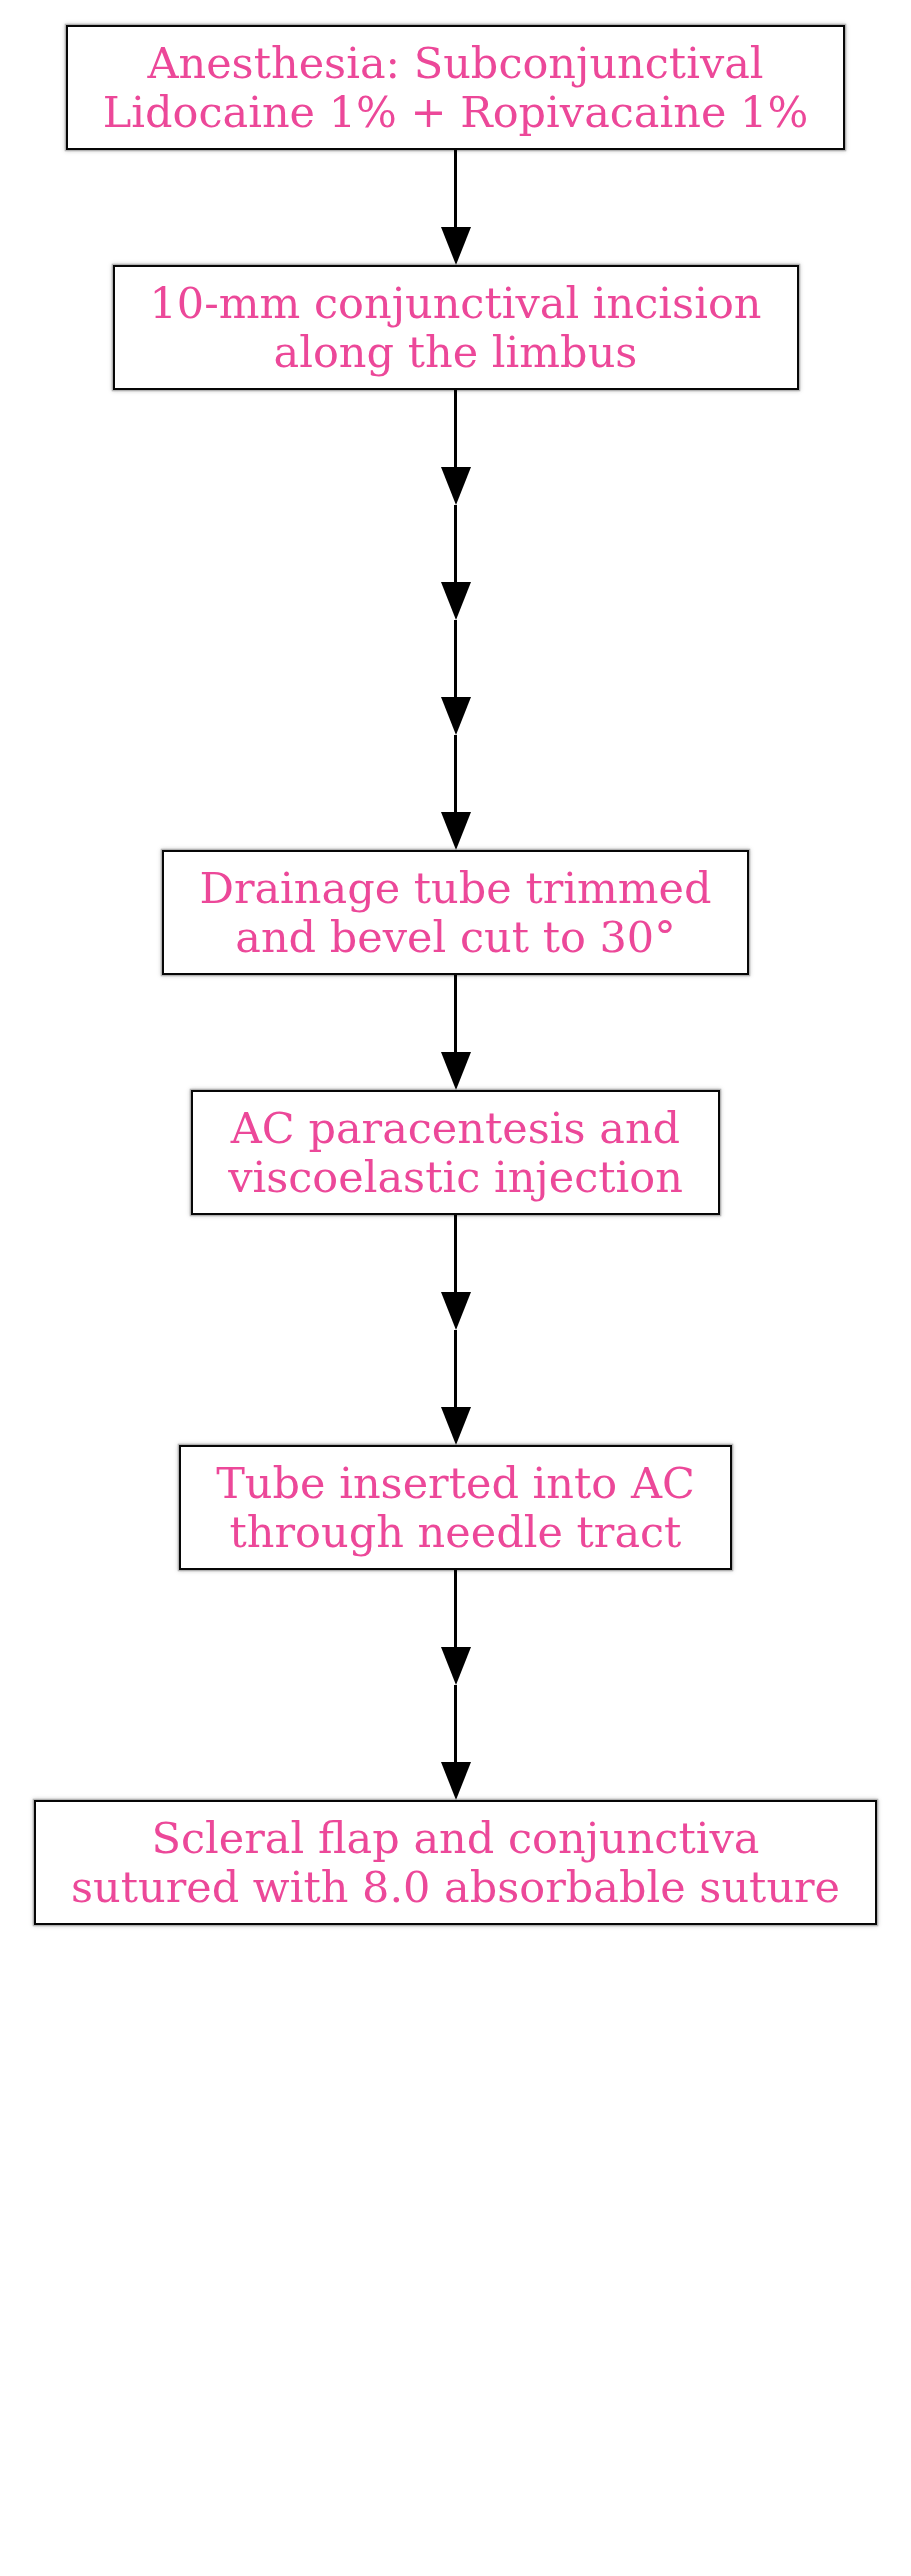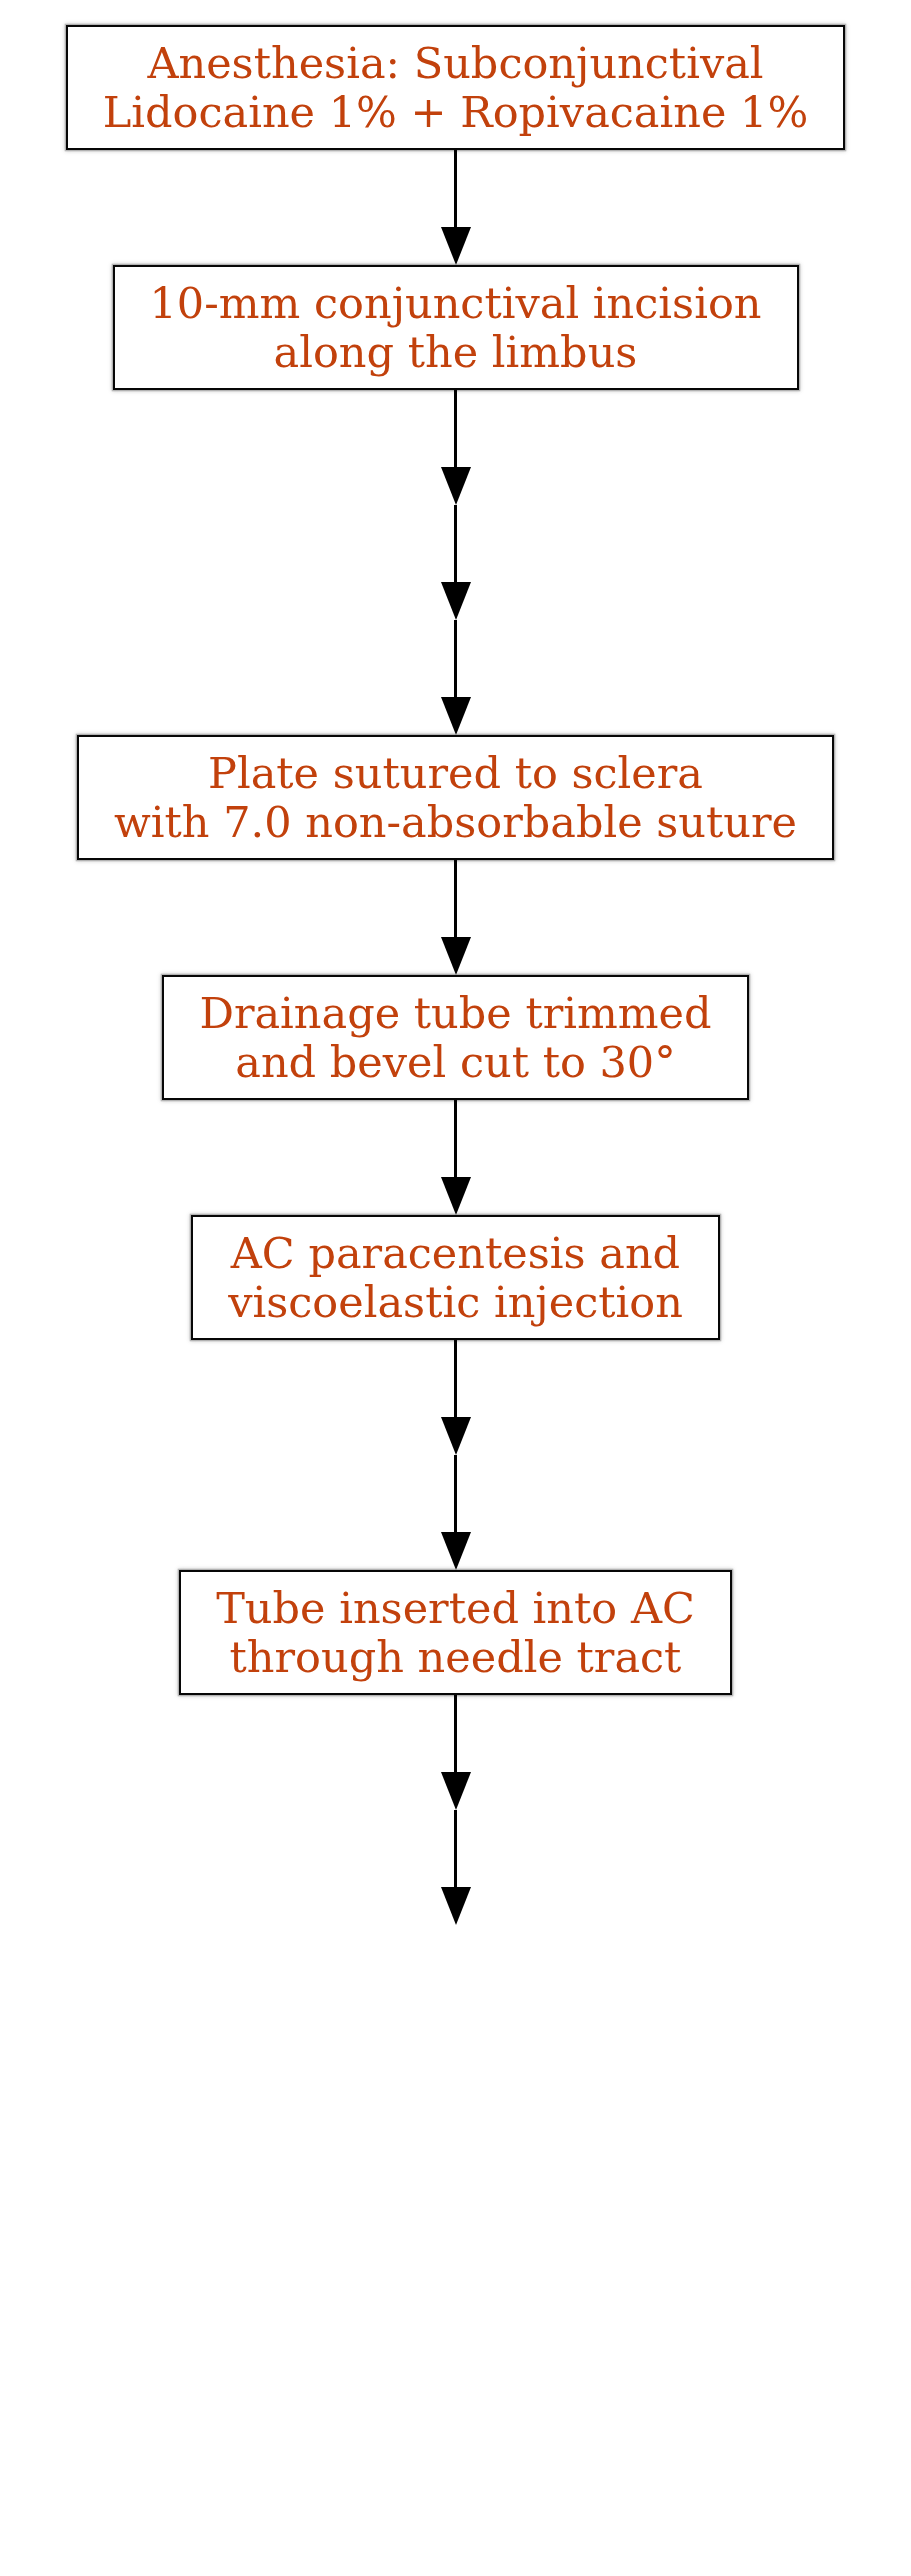--- a/index.html
+++ b/index.html
@@ -31,7 +31,7 @@
     align-items: center;
     justify-content: center;
     text-align: center;
-    color: #c2410c;
+    color: #ec4899;
     font-size: 43px;
     line-height: 1.12;
     white-space: pre-line;

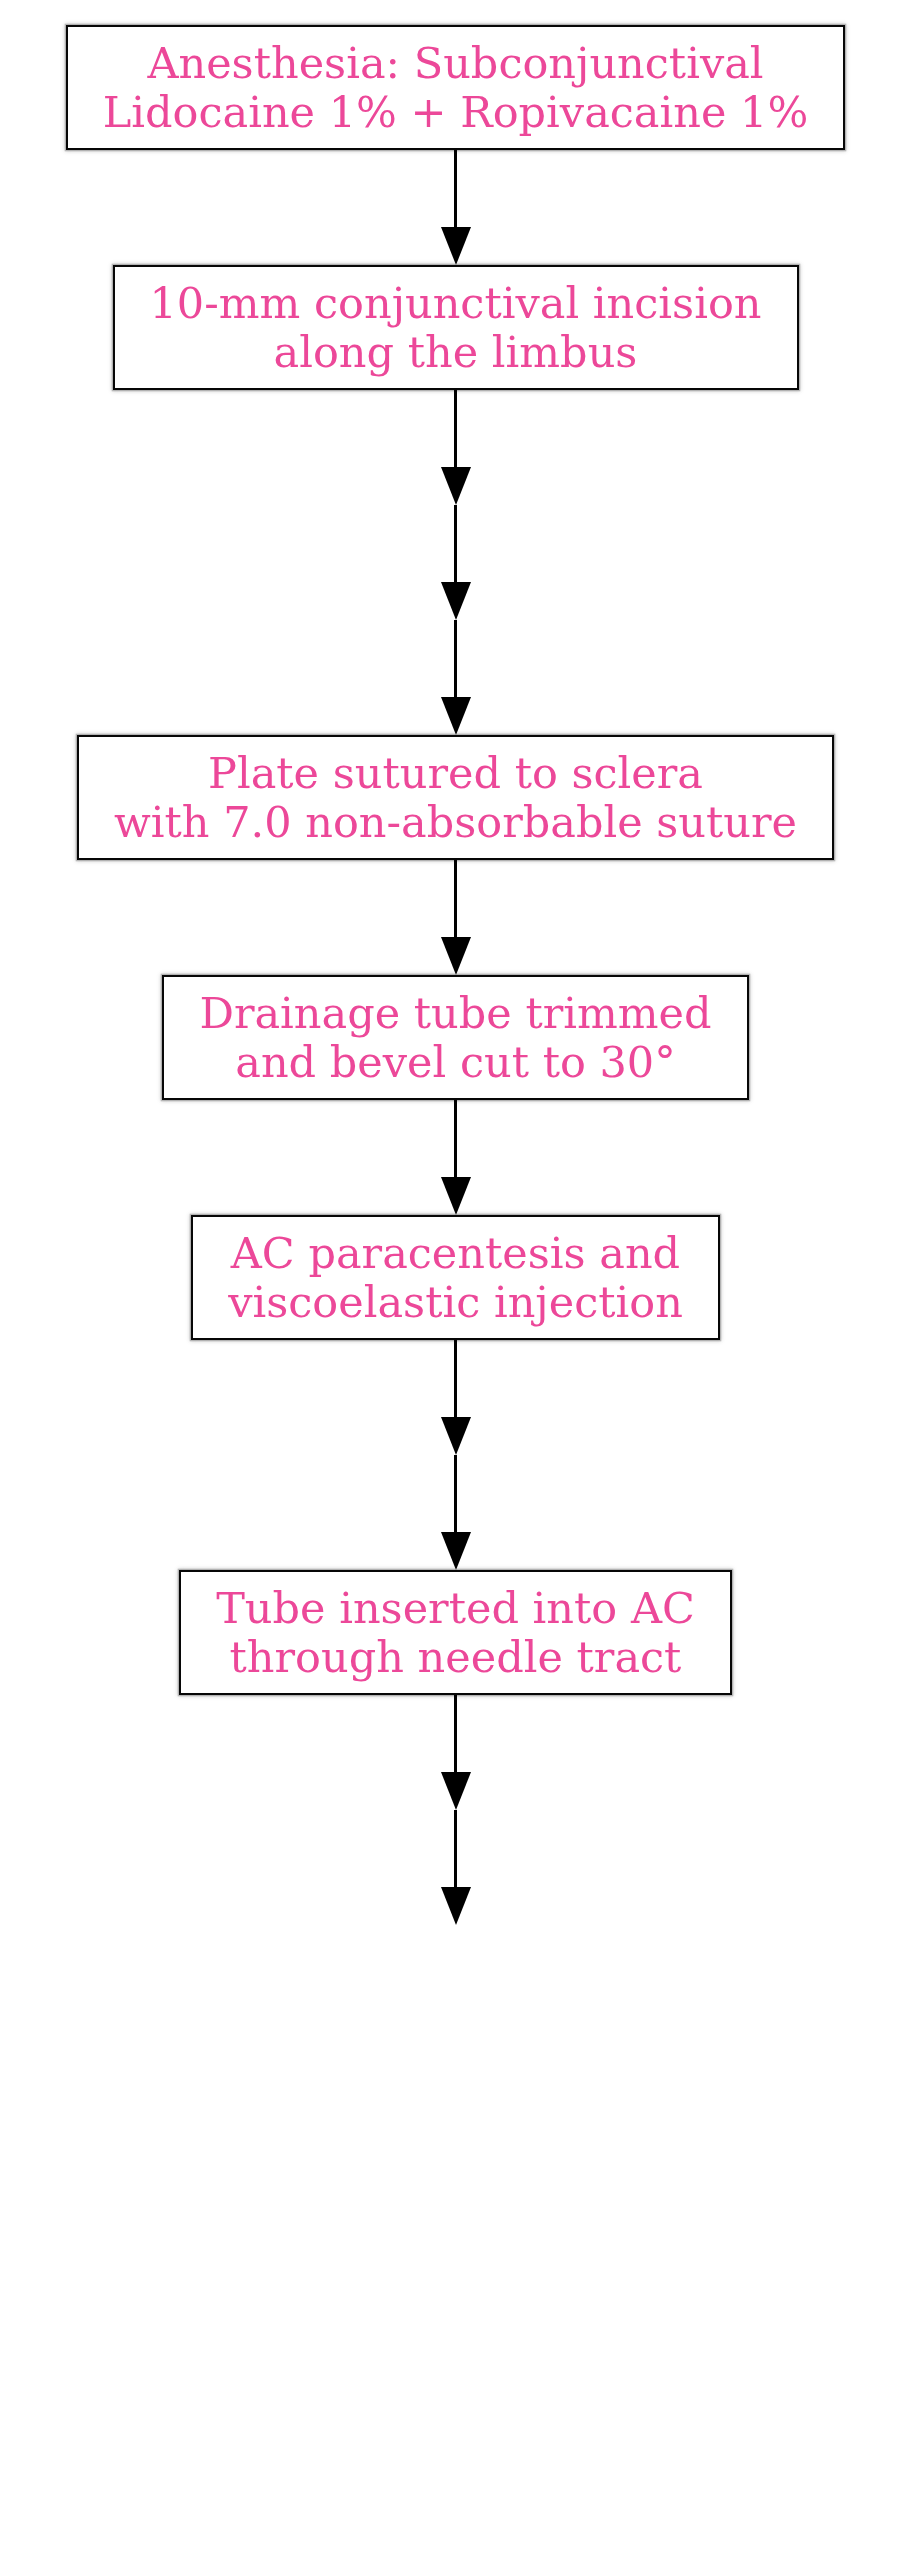--- a/index.html
+++ b/index.html
@@ -92,10 +92,6 @@
     <div class="arrowhead"></div>
   </div>
 
-  <div class="node">
-    <span>Plate sutured to sclera
-with 7.0 non-absorbable suture</span>
-  </div>
 
   <div class="connector">
     <div class="line"></div>

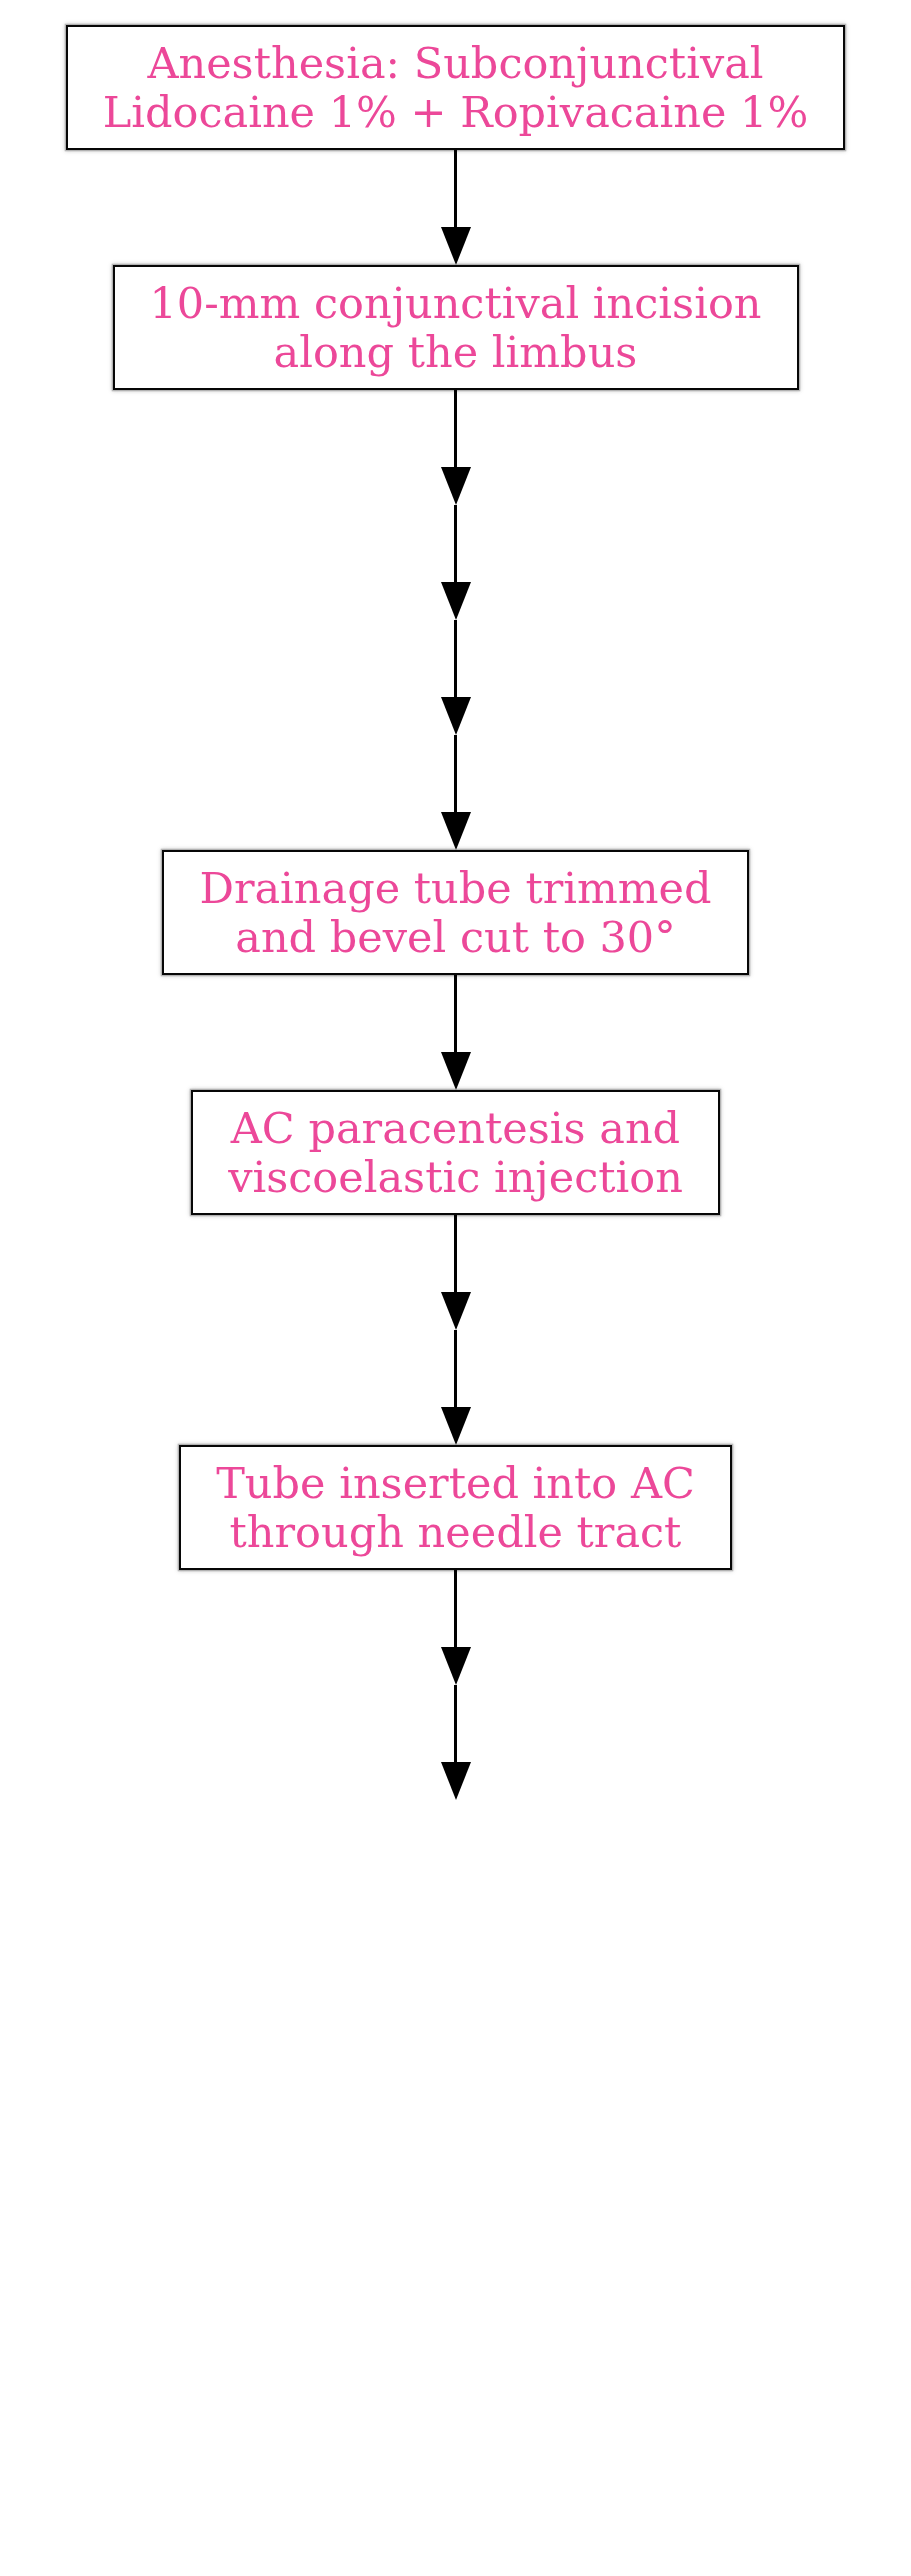--- a/index.html
+++ b/index.html
@@ -140,6 +140,10 @@
     <div class="arrowhead"></div>
   </div>
 
+  <div class="node">
+    <span>Scleral flap and conjunctiva
+sutured with 8.0 absorbable suture</span>
+  </div>
 
 </div>
 

